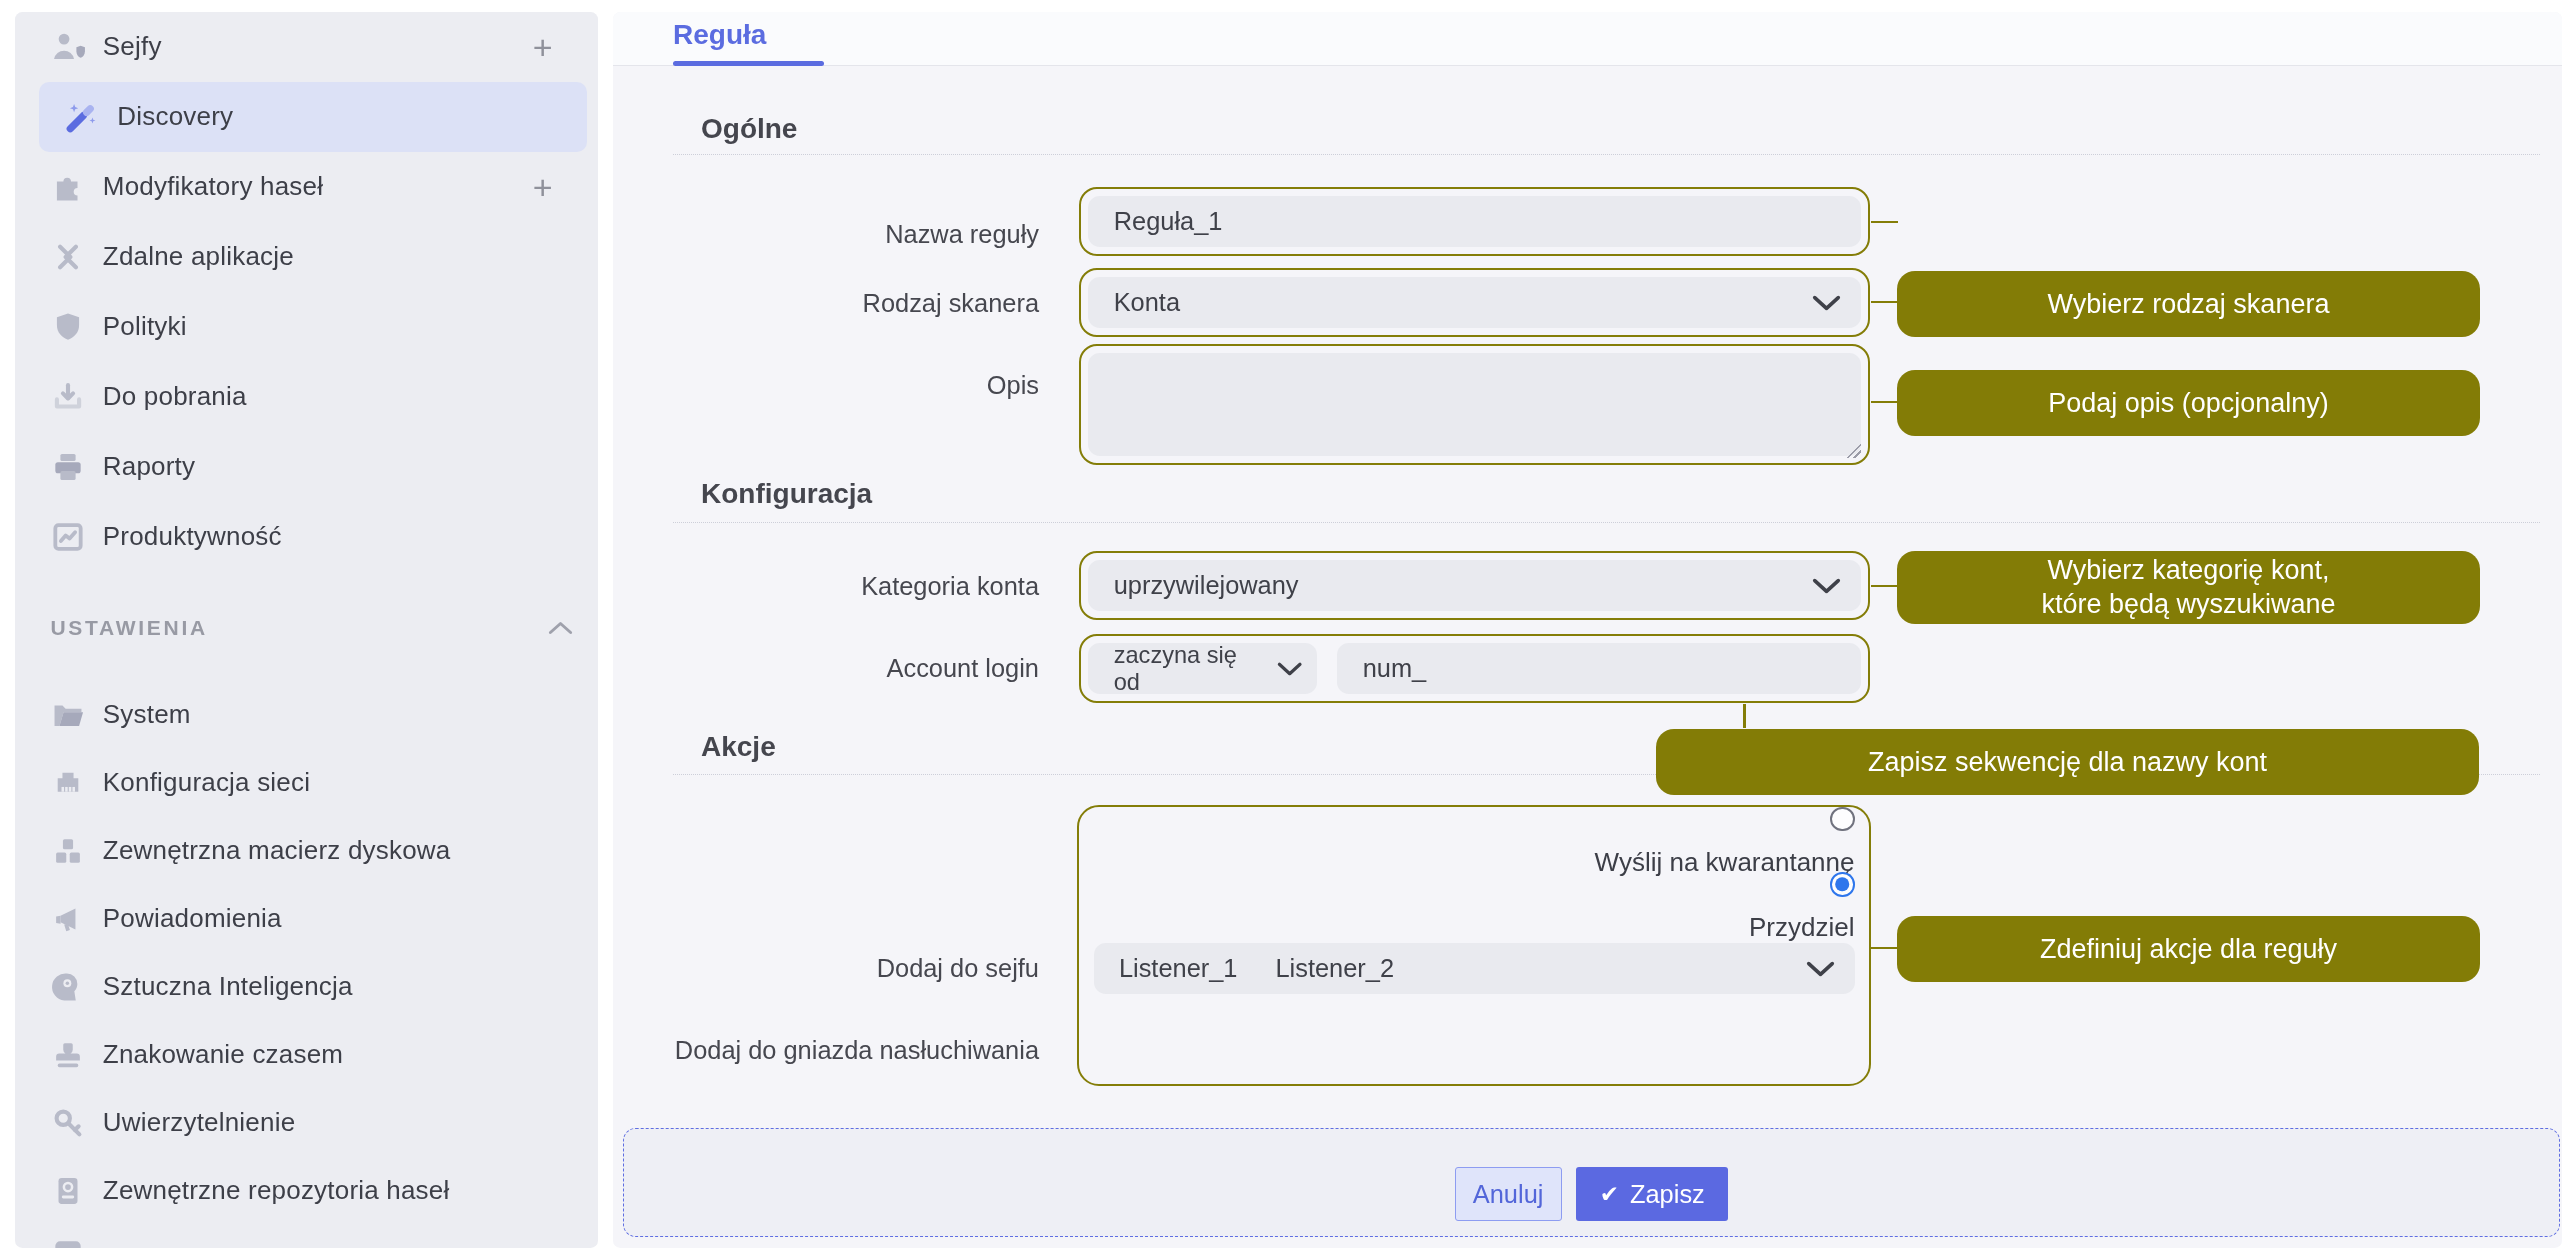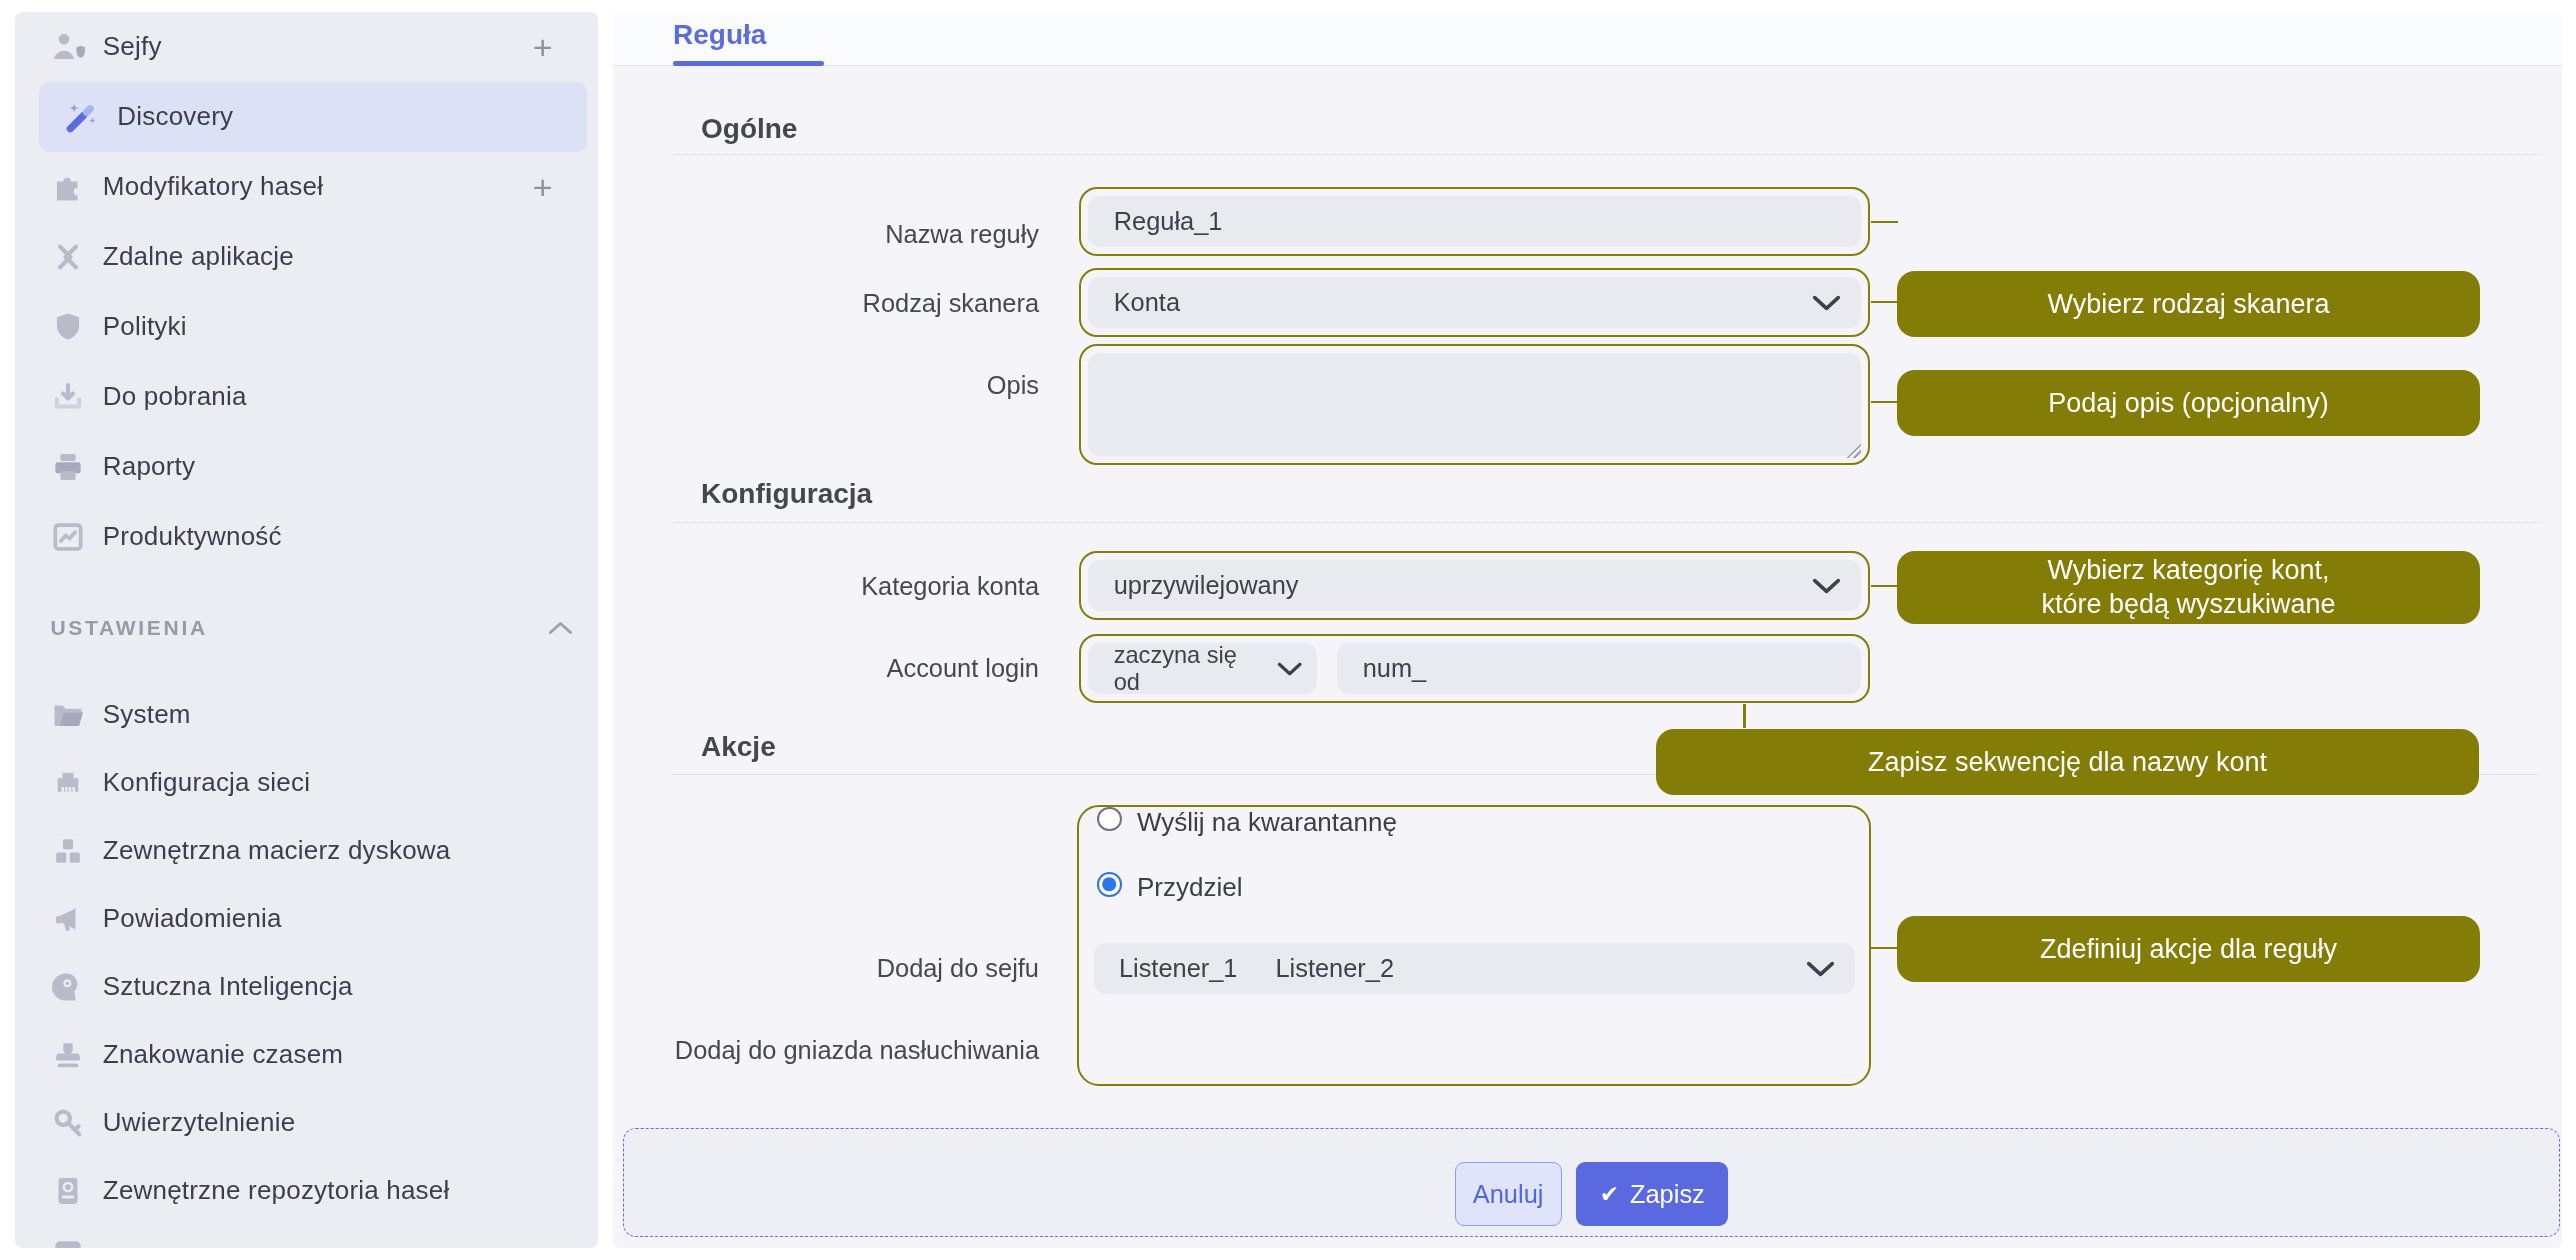--- a/index.html
+++ b/index.html
@@ -72,7 +72,7 @@
   
   .akcje-box{position:absolute;left:464px;top:793px;width:794px;height:281px;
     border:2.7px solid var(--olive);border-radius:22px;padding:0 14.5px;}
-  .radio-row{display:flex;align-items:flex-start;height:40px;gap:15.4px;padding-left:3.6px;cursor:pointer;}
+  .radio-row{display:flex;align-items:flex-end;height:40px;gap:15.4px;padding-left:3.6px;cursor:pointer;flex-direction:column;}
   .radio-row.second{margin-top:25.4px;}
   .radio{width:24.5px;height:24.5px;border-radius:50%;border:2.7px solid #70727E;background:#FDFDFE;position:relative;flex:0 0 24.5px;}
   .radio.checked{border-color:var(--radio-blue);}

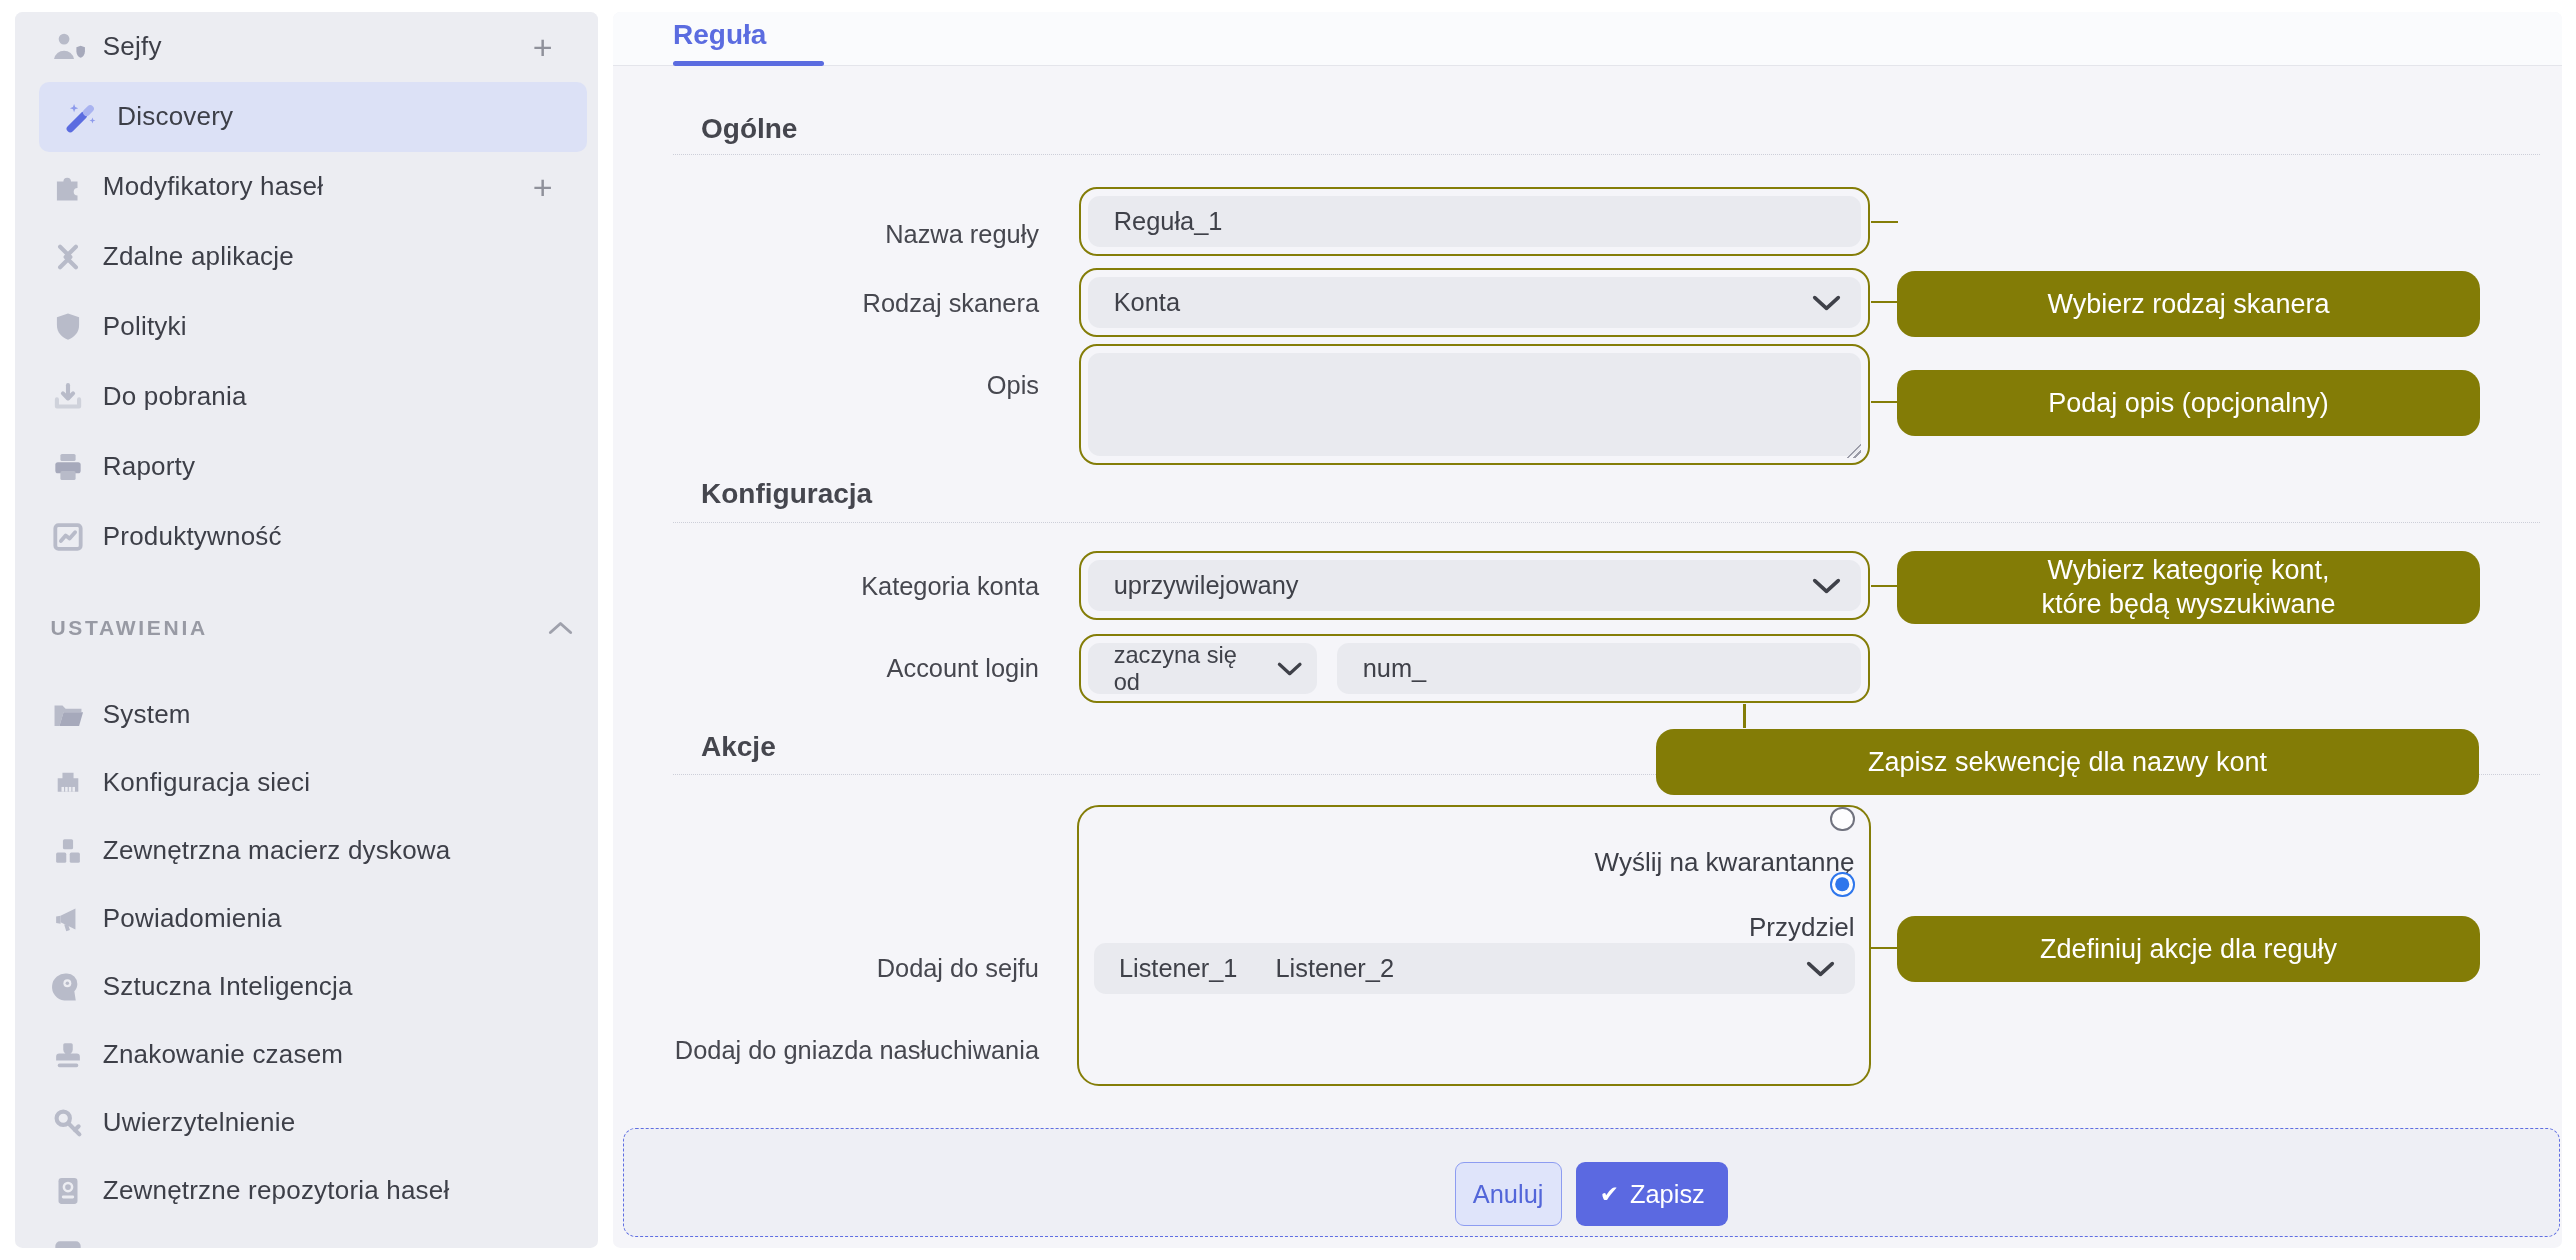--- a/index.html
+++ b/index.html
@@ -97,7 +97,7 @@
   .footer{position:absolute;left:10px;top:1116px;width:1937px;height:109px;
     border:1.8px dashed #5F6EE2;border-radius:12.7px;background:#EEEFF5;
     display:flex;align-items:center;justify-content:center;gap:14.5px;}
-  .btn{height:64px;border-radius:9px;display:flex;align-items:center;justify-content:center;
+  .btn{height:54px;border-radius:3px;display:flex;align-items:center;justify-content:center;
     font-size:25.4px;cursor:pointer;margin-top:24px;}
   .btn-cancel{width:107px;background:#DFE4FA;border:1.8px solid #8D9CF1;color:#5366D9;}
   .btn-save{min-width:136px;padding:0 23.6px;background:#5B69E1;color:#fff;gap:11px;}

